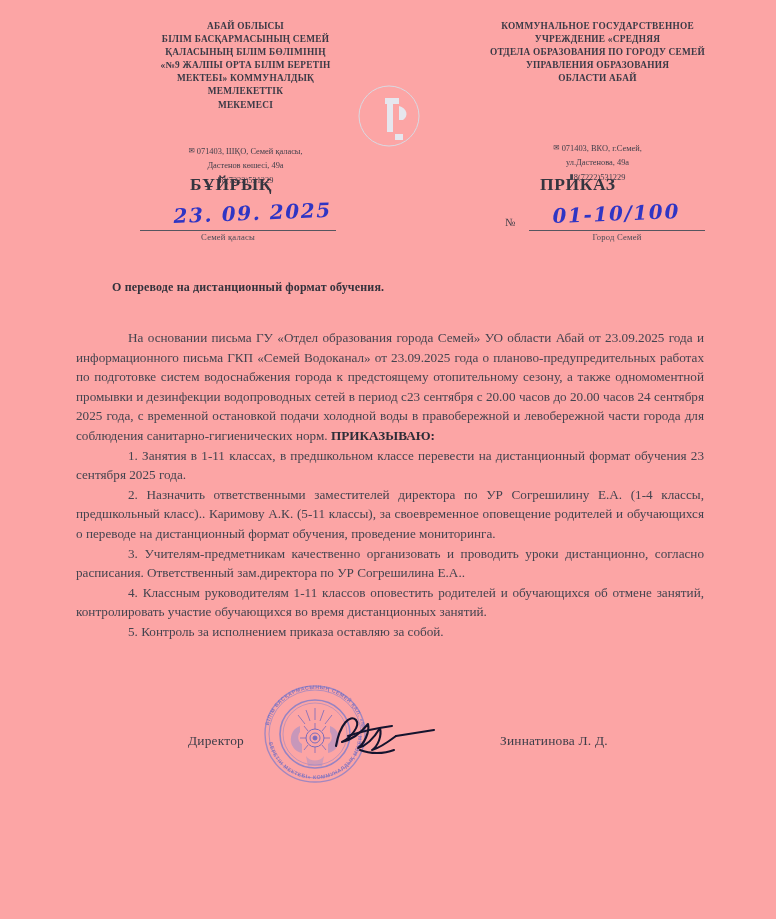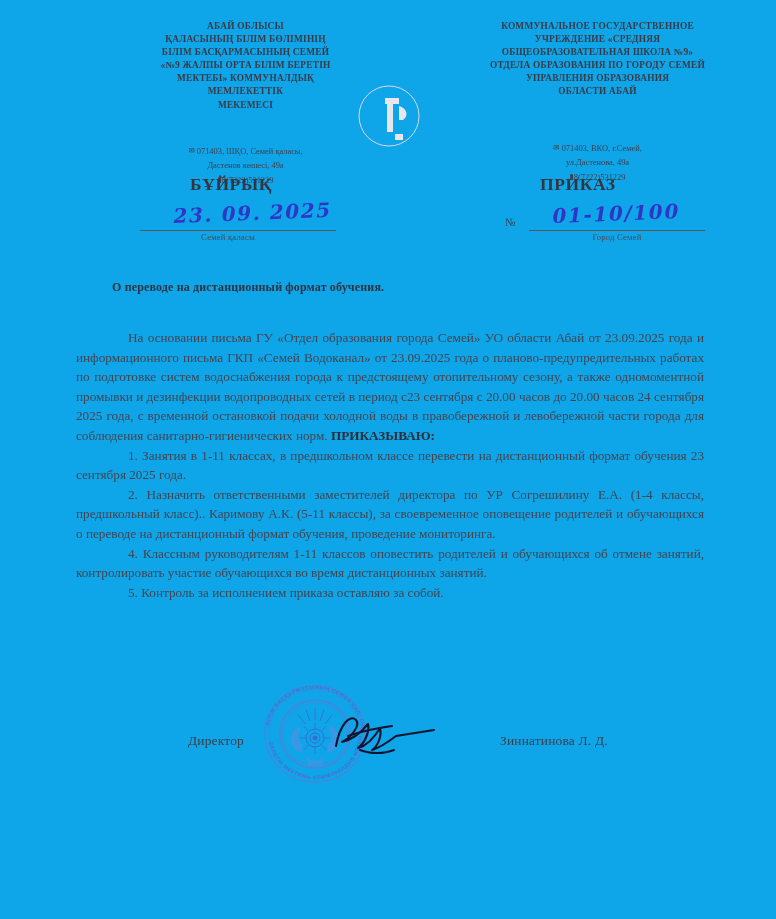--- a/index.html
+++ b/index.html
@@ -21,7 +21,7 @@
     inset: 0;
     width: 776px;
     height: 919px;
-    background: #0ea5e9;
+    background: #fca5a5;
   }
 
   

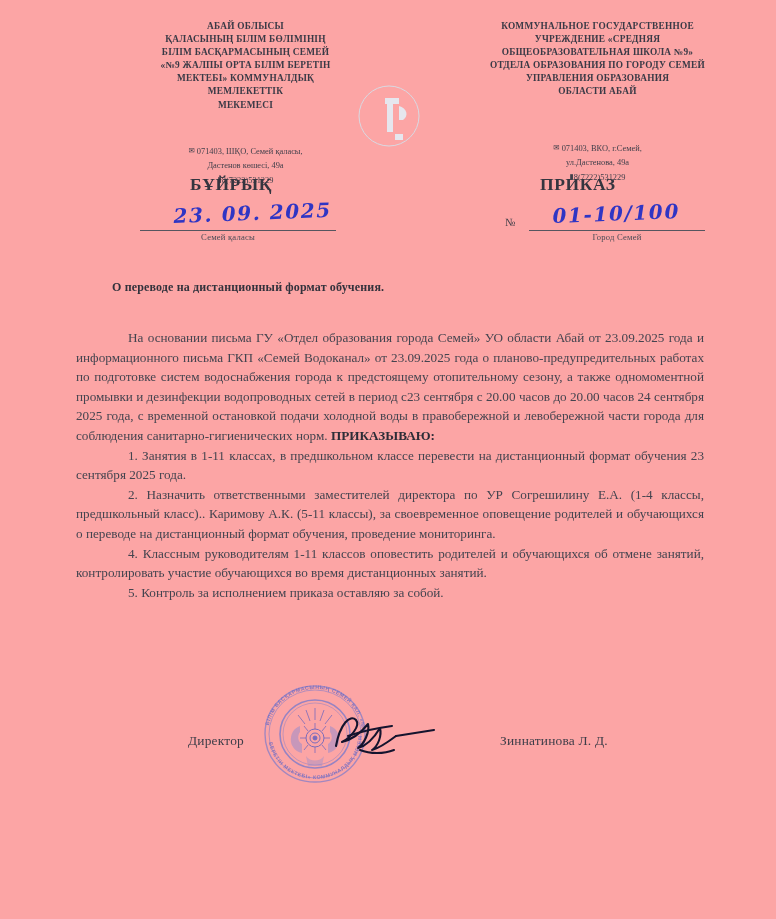--- a/index.html
+++ b/index.html
@@ -222,8 +222,8 @@
 
     <div class="hdr-col hdr-left">
       <span class="line">АБАЙ ОБЛЫСЫ</span>
+      <span class="line">БІЛІМ БАСҚАРМАСЫНЫҢ СЕМЕЙ</span>
       <span class="line">ҚАЛАСЫНЫҢ БІЛІМ БӨЛІМІНІҢ</span>
-      <span class="line">БІЛІМ БАСҚАРМАСЫНЫҢ СЕМЕЙ</span>
       <span class="line">«№9 ЖАЛПЫ ОРТА БІЛІМ БЕРЕТІН</span>
       <span class="line">МЕКТЕБІ» КОММУНАЛДЫҚ</span>
       <span class="line">МЕМЛЕКЕТТІК</span>

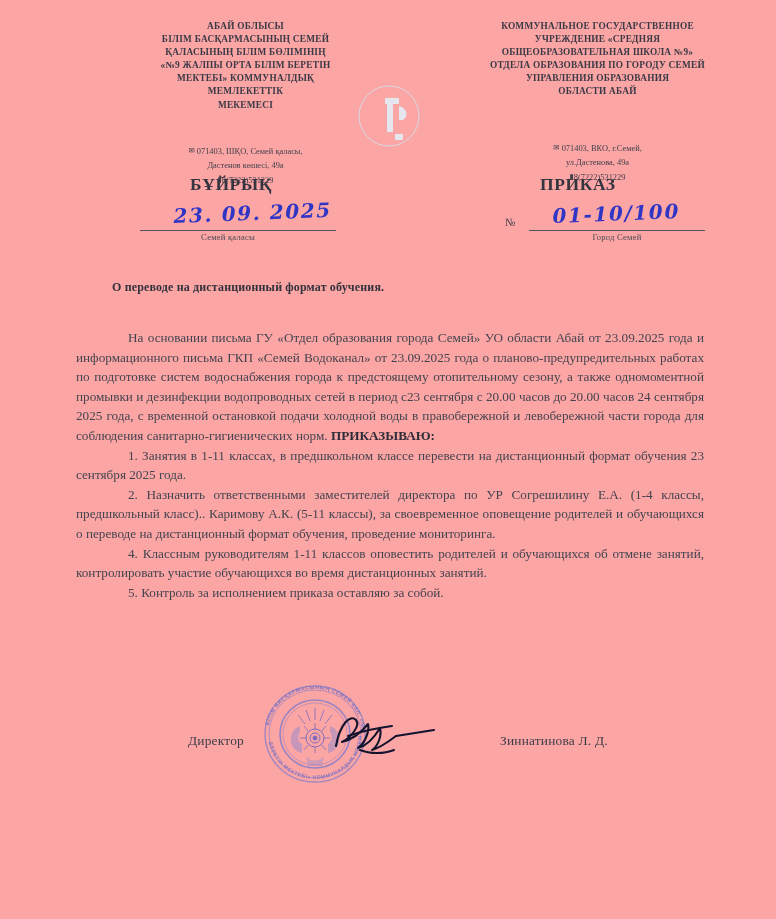--- a/index.html
+++ b/index.html
@@ -250,7 +250,6 @@
     <div class="hdr-col hdr-right">
       <span class="line">КОММУНАЛЬНОЕ ГОСУДАРСТВЕННОЕ</span>
       <span class="line">УЧРЕЖДЕНИЕ «СРЕДНЯЯ</span>
-      <span class="line">ОБЩЕОБРАЗОВАТЕЛЬНАЯ ШКОЛА №9»</span>
       <span class="line">ОТДЕЛА ОБРАЗОВАНИЯ ПО ГОРОДУ СЕМЕЙ</span>
       <span class="line">УПРАВЛЕНИЯ ОБРАЗОВАНИЯ</span>
       <span class="line">ОБЛАСТИ АБАЙ</span>

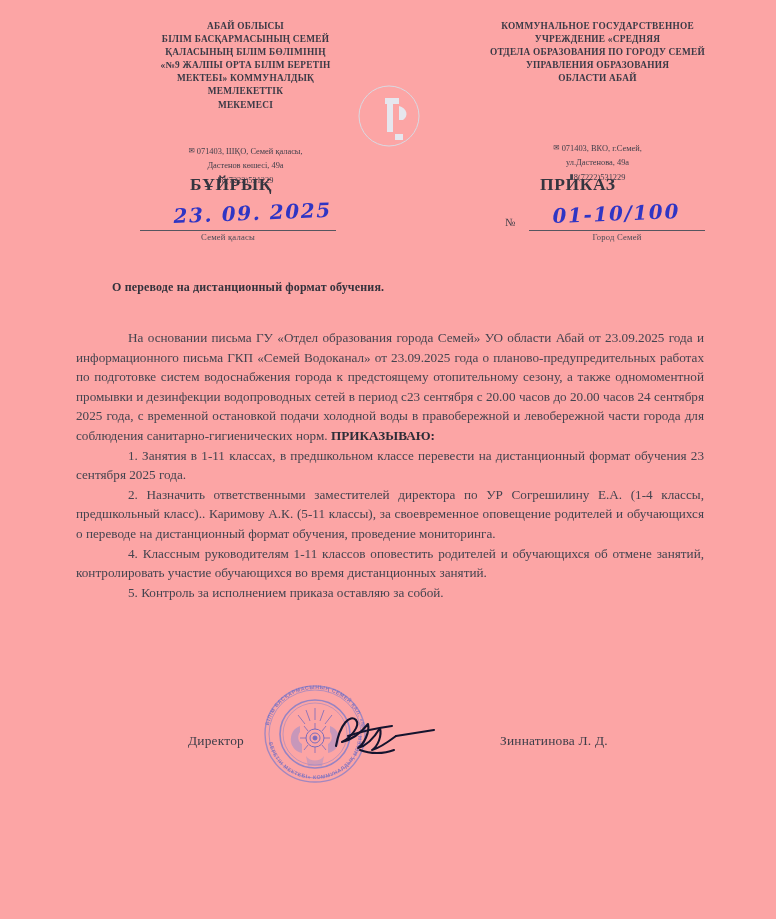--- a/index.html
+++ b/index.html
@@ -286,6 +286,7 @@
     <p class="jfy"><span>На основании  письма ГУ «Отдел образования города Семей» УО области Абай от 23.09.2025 года и информационного письма ГКП «Семей Водоканал» от 23.09.2025 года  о планово-предупредительных   работах по подготовке систем водоснабжения города к предстоящему отопительному сезону, а также одномоментной промывки и дезинфекции водопроводных сетей в период с23 сентября с 20.00 часов до 20.00 часов 24 сентября 2025 года, с временной остановкой  подачи холодной воды в правобережной и левобережной части города для соблюдения санитарно-гигиенических норм. </span><b>ПРИКАЗЫВАЮ:</b></p>
     <p class="jfy">1. Занятия в 1-11 классах, в предшкольном классе перевести на дистанционный формат обучения 23 сентября 2025 года.</p>
     <p class="jfy">2. Назначить ответственными заместителей директора по УР Согрешилину Е.А. (1-4 классы, предшкольный класс).. Каримову А.К. (5-11 классы), за своевременное оповещение родителей и обучающихся о переводе на дистанционный формат обучения, проведение мониторинга.</p>
+    <p class="jfy">3. Учителям-предметникам   качественно организовать и проводить уроки дистанционно, согласно расписания. Ответственный зам.директора по УР Согрешилина Е.А..</p>
     <p class="jfy">4. Классным руководителям 1-11 классов оповестить родителей и обучающихся об отмене занятий, контролировать участие обучающихся во время дистанционных занятий.</p>
     <p class="jfy">5. Контроль за исполнением приказа оставляю за собой.</p>
   </div>

